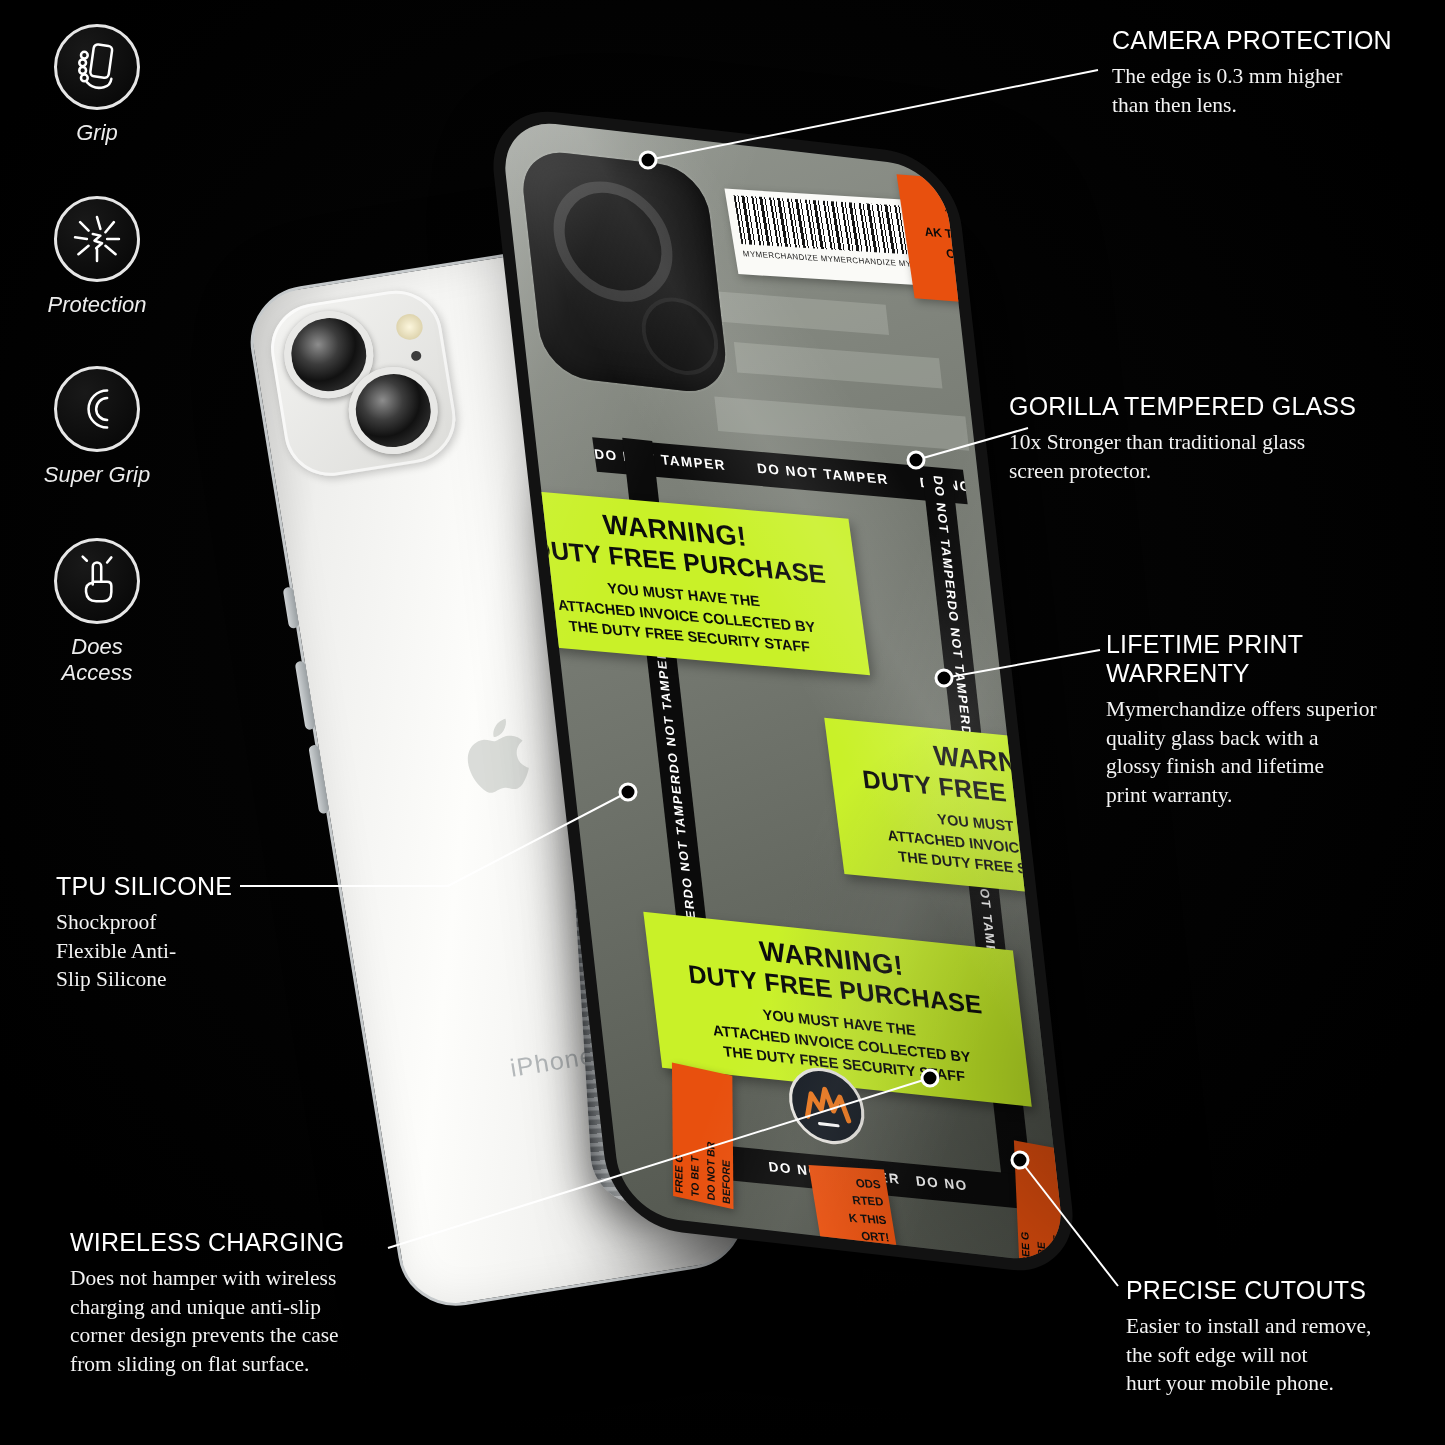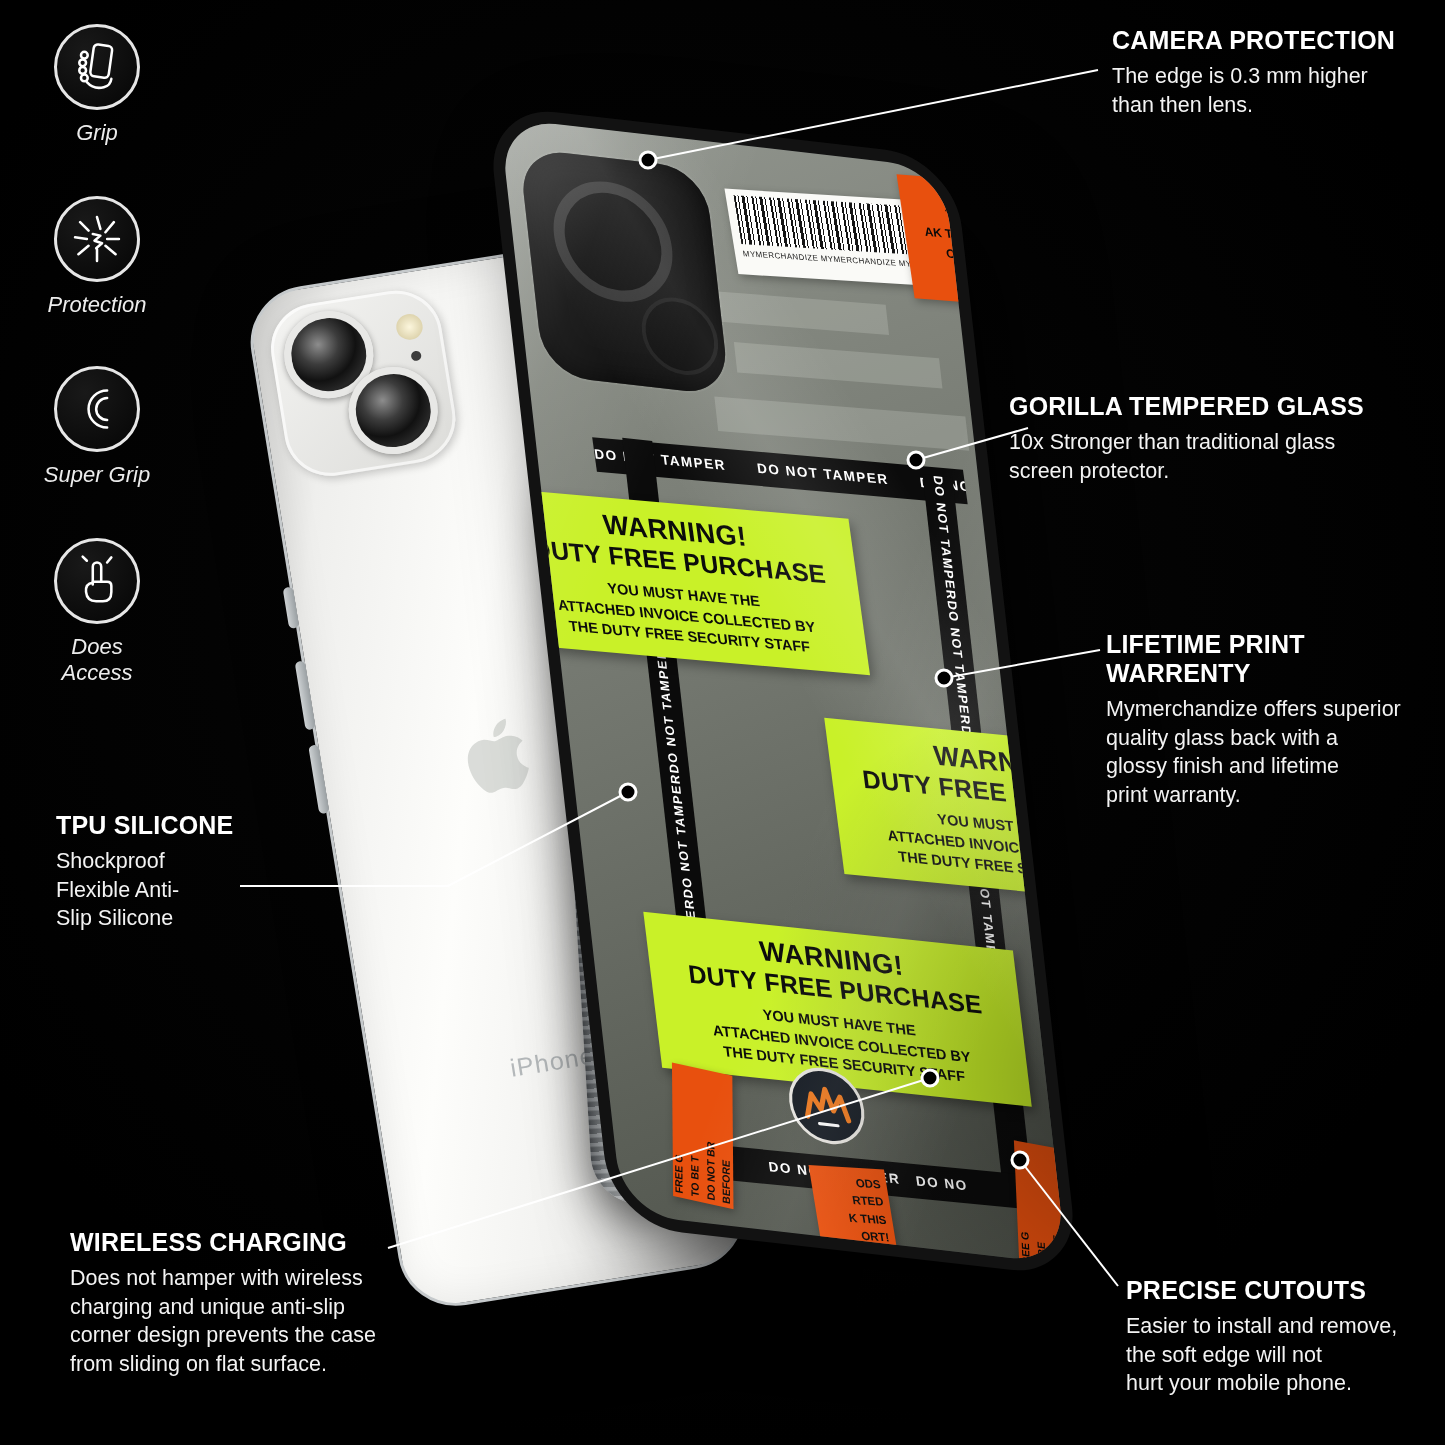--- a/index.html
+++ b/index.html
@@ -21,7 +21,7 @@
 
   
   .callout{position:absolute;z-index:12;color:#fff;}
-  .callout .ct{font-size:25px;font-weight:bold;letter-spacing:.2px;margin:0 0 7px 0;}
+  .callout .ct{font-size:25px;font-weight:normal;letter-spacing:.2px;margin:0 0 7px 0;}
   .callout .cb{font-size:21.5px;line-height:1.33;white-space:pre-line;color:#f3f3f3;}
   #co-camera{left:1112px;top:26px;width:330px}
   #co-glass{left:1009px;top:392px;width:400px}

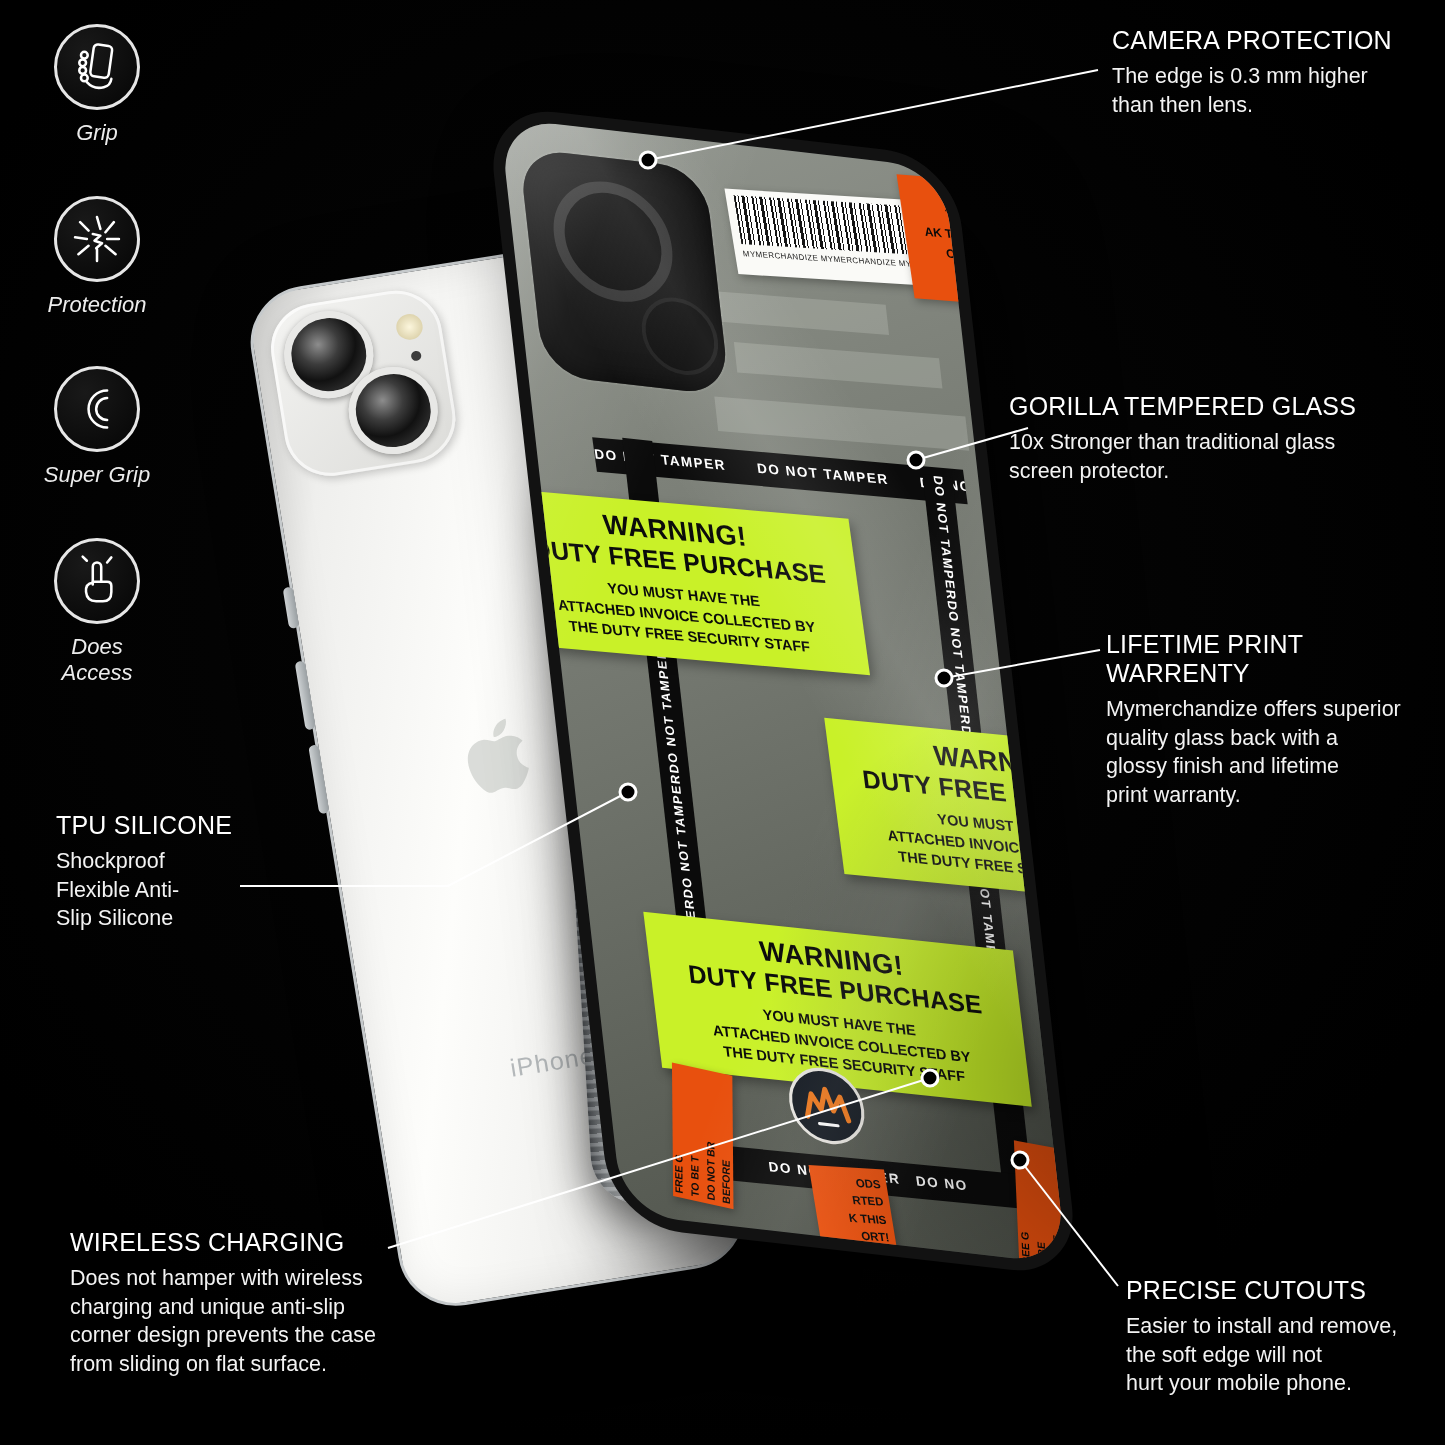--- a/index.html
+++ b/index.html
@@ -22,7 +22,7 @@
   
   .callout{position:absolute;z-index:12;color:#fff;}
   .callout .ct{font-size:25px;font-weight:normal;letter-spacing:.2px;margin:0 0 7px 0;}
-  .callout .cb{font-size:21.5px;line-height:1.33;white-space:pre-line;color:#f3f3f3;}
+  .callout .cb{font-size:21.5px;line-height:1.33;white-space:pre-line;color:#f3f3f3;font-family:Liberation Serif, serif;}
   #co-camera{left:1112px;top:26px;width:330px}
   #co-glass{left:1009px;top:392px;width:400px}
   #co-warranty{left:1106px;top:630px;width:340px}

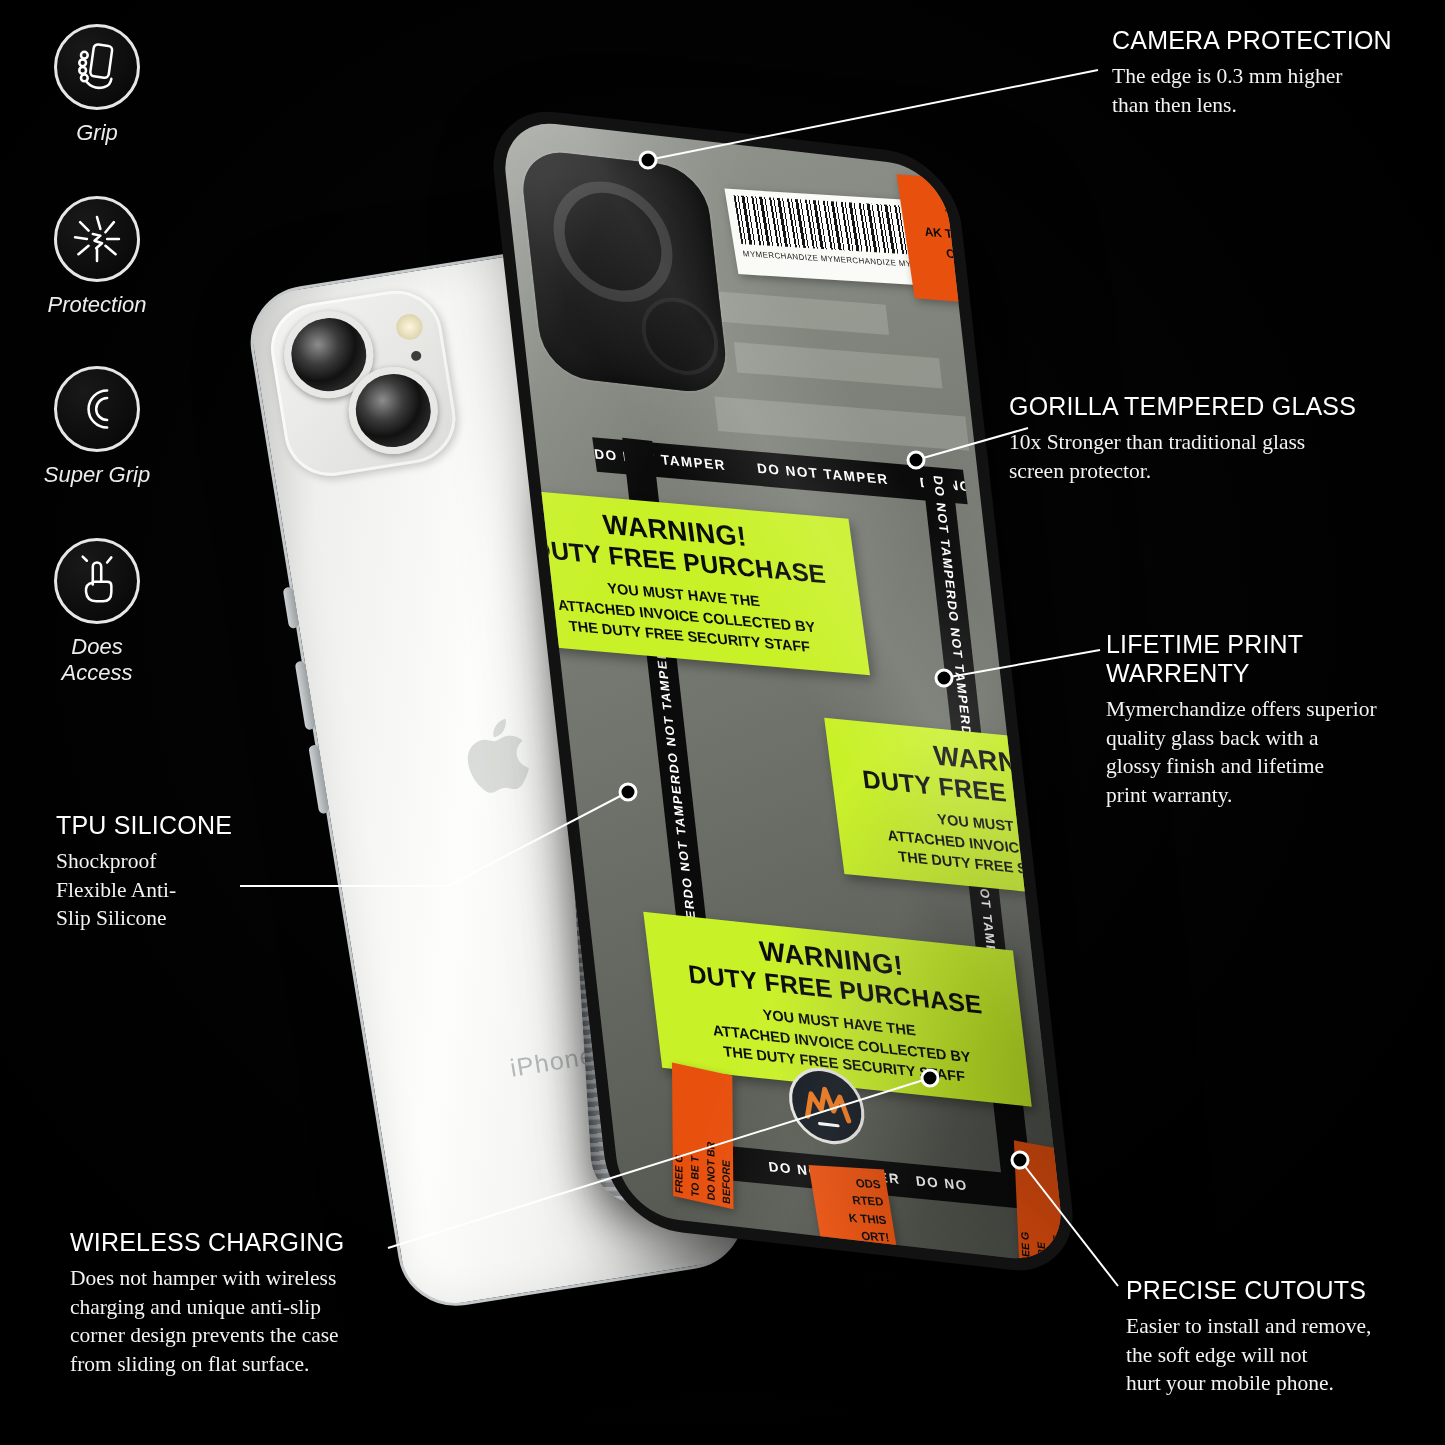--- a/index.html
+++ b/index.html
@@ -26,7 +26,7 @@
   #co-camera{left:1112px;top:26px;width:330px}
   #co-glass{left:1009px;top:392px;width:400px}
   #co-warranty{left:1106px;top:630px;width:340px}
-  #co-tpu{left:56px;top:811px;width:260px}
+  #co-tpu{left:56px;top:872px;width:260px}
   #co-wireless{left:70px;top:1228px;width:350px}
   #co-cutouts{left:1126px;top:1276px;width:316px}
 

